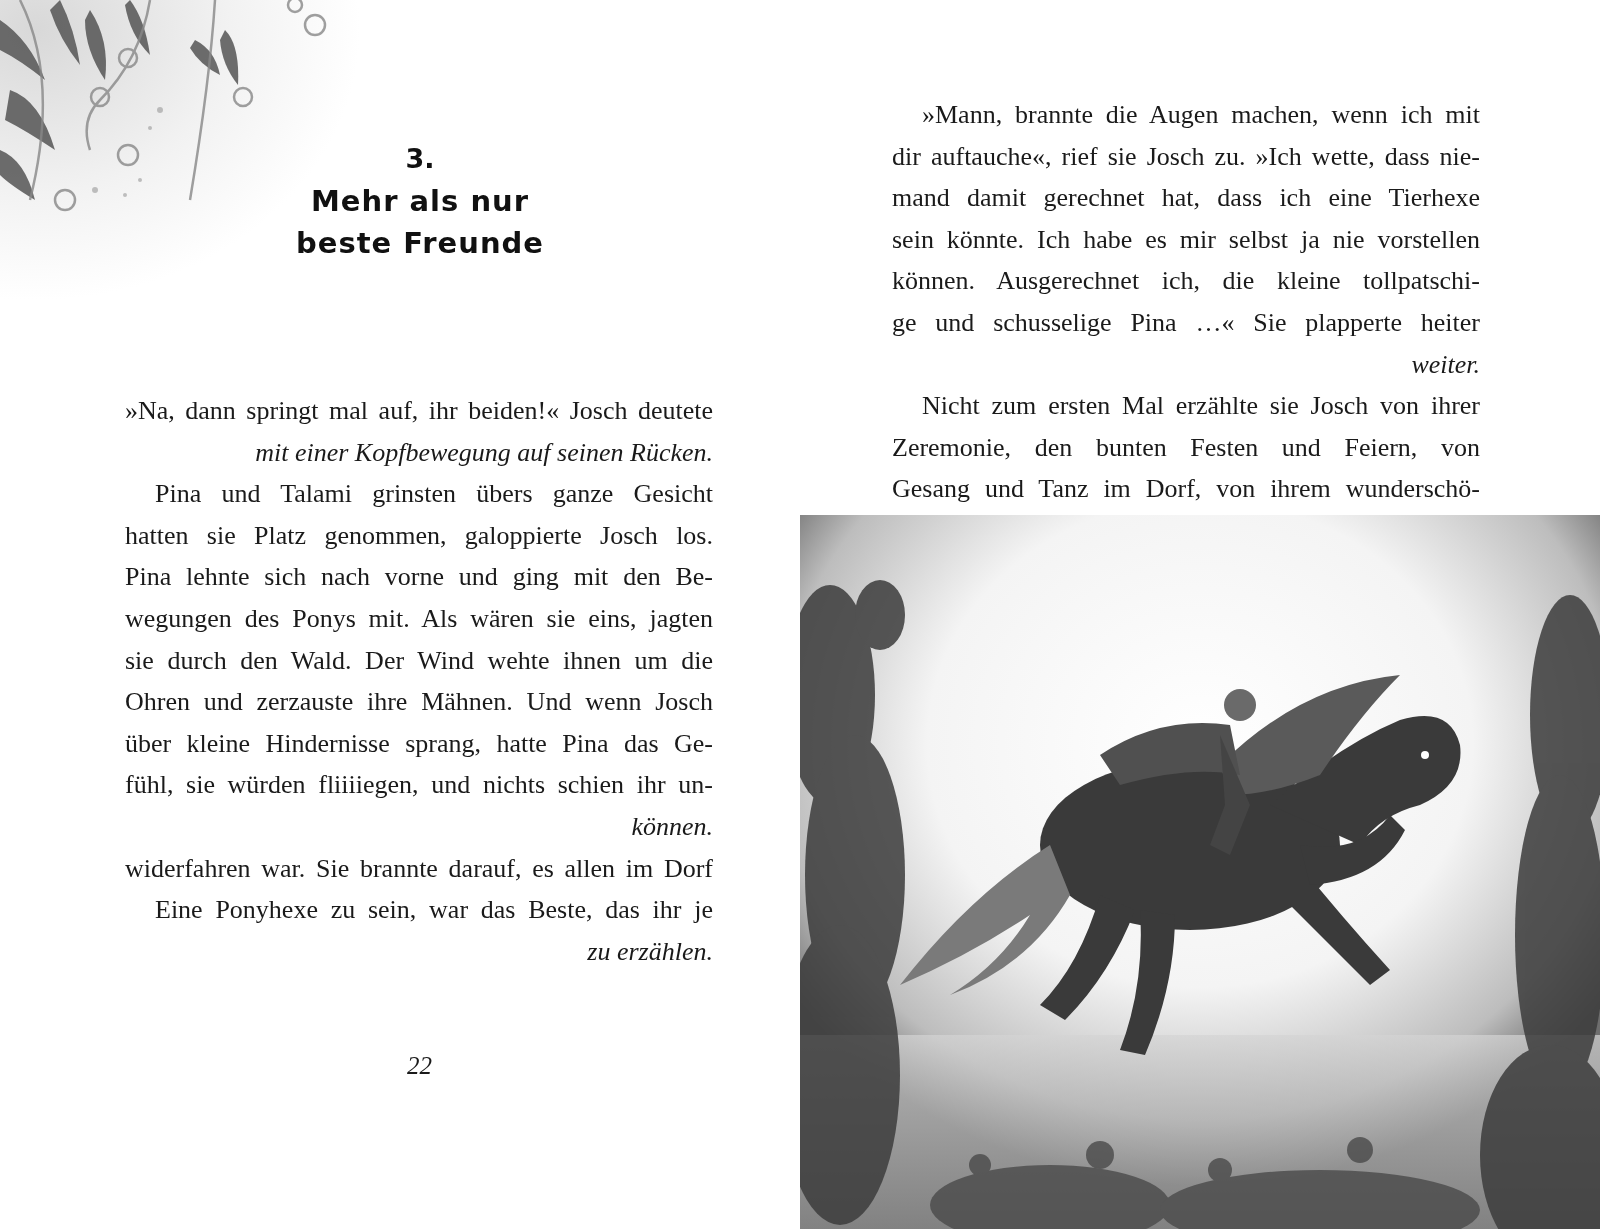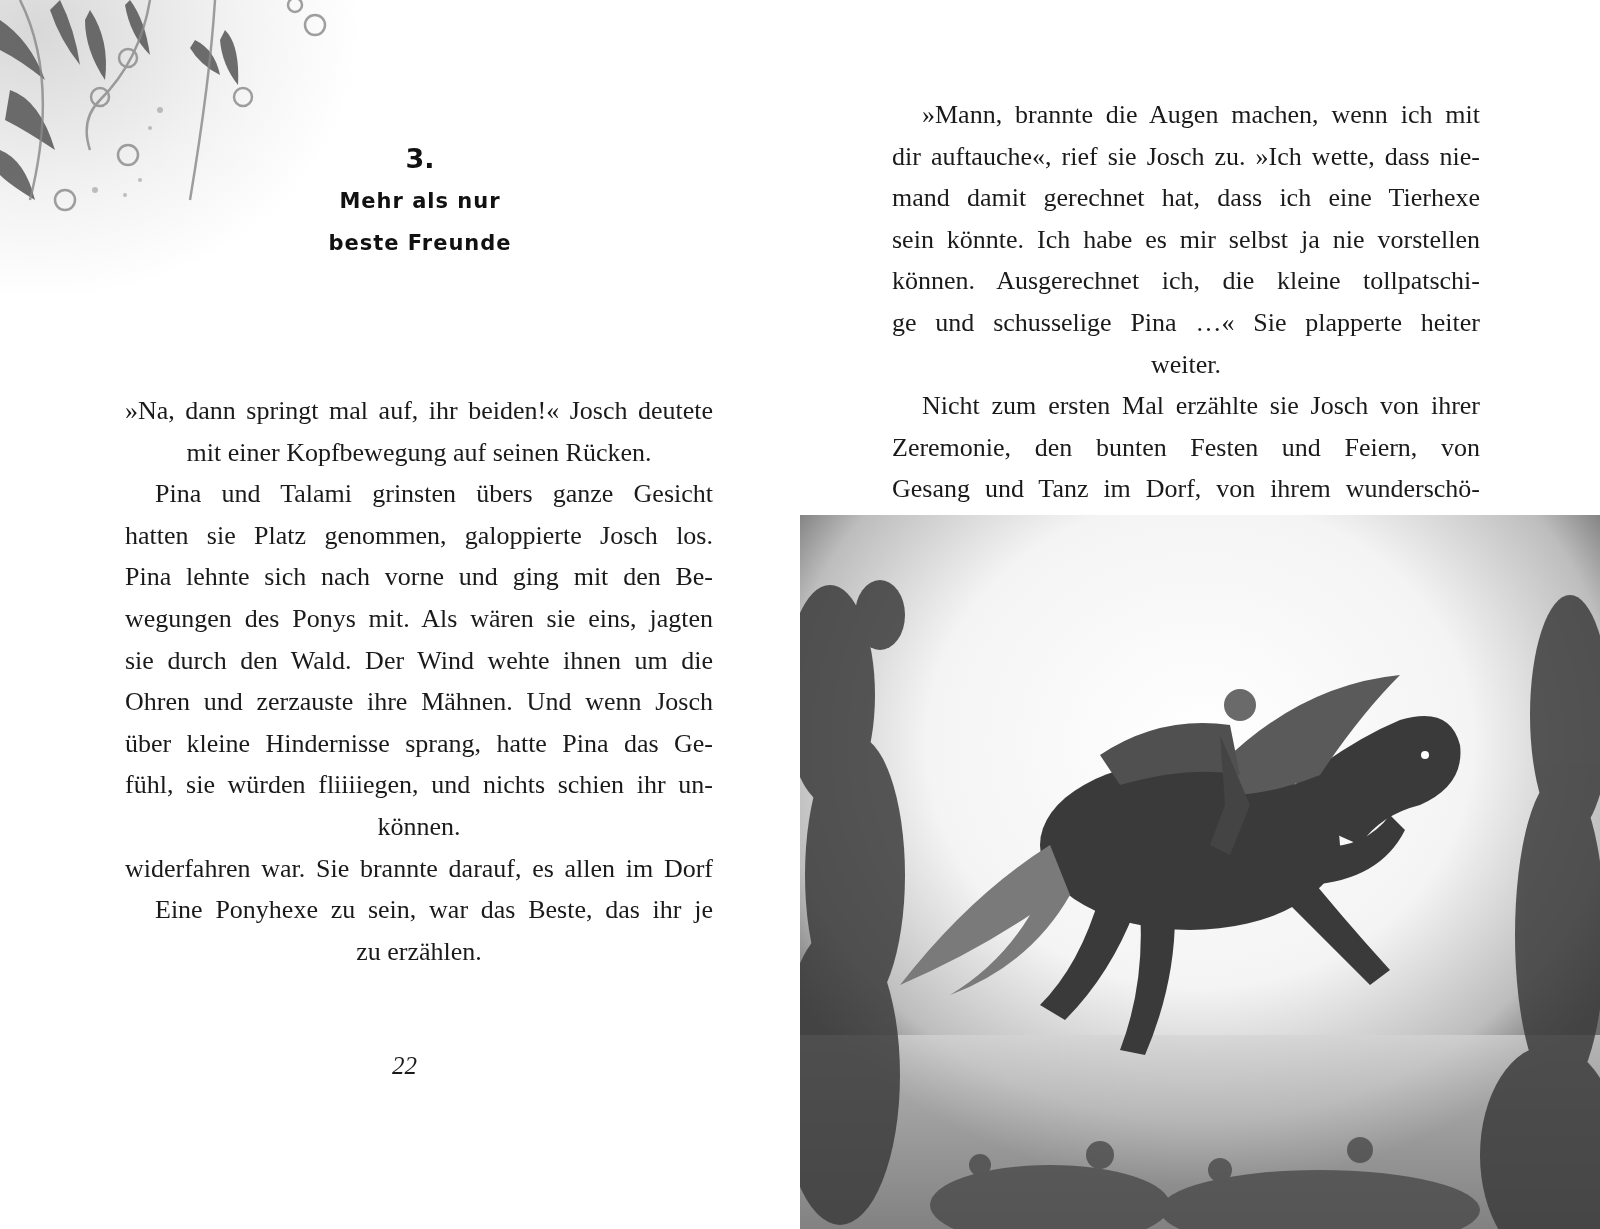--- a/index.html
+++ b/index.html
@@ -10,7 +10,7 @@
   .deco { position:absolute; left:0; top:0; width:360px; height:300px; }
   .chapter-head { position:absolute; left:250px; width:340px; top:138px; text-align:center; font-family:"DejaVu Sans", sans-serif; font-weight:bold; color:#111; }
   .chapter-head .num { font-size:27px; line-height:42px; display:block; }
-  .chapter-head .title { font-size:21px; line-height:42px; display:block; letter-spacing:1px; }
+  .chapter-head .title { font-size:29px; line-height:42px; display:block; letter-spacing:1px; }
   .text-block { position:absolute; font-size:26px; line-height:41.6px; text-align:justify; hyphens:manual; }
   .left-text { left:125px; top:390px; width:588px; }
   .right-text { left:892px; top:94px; width:588px; }

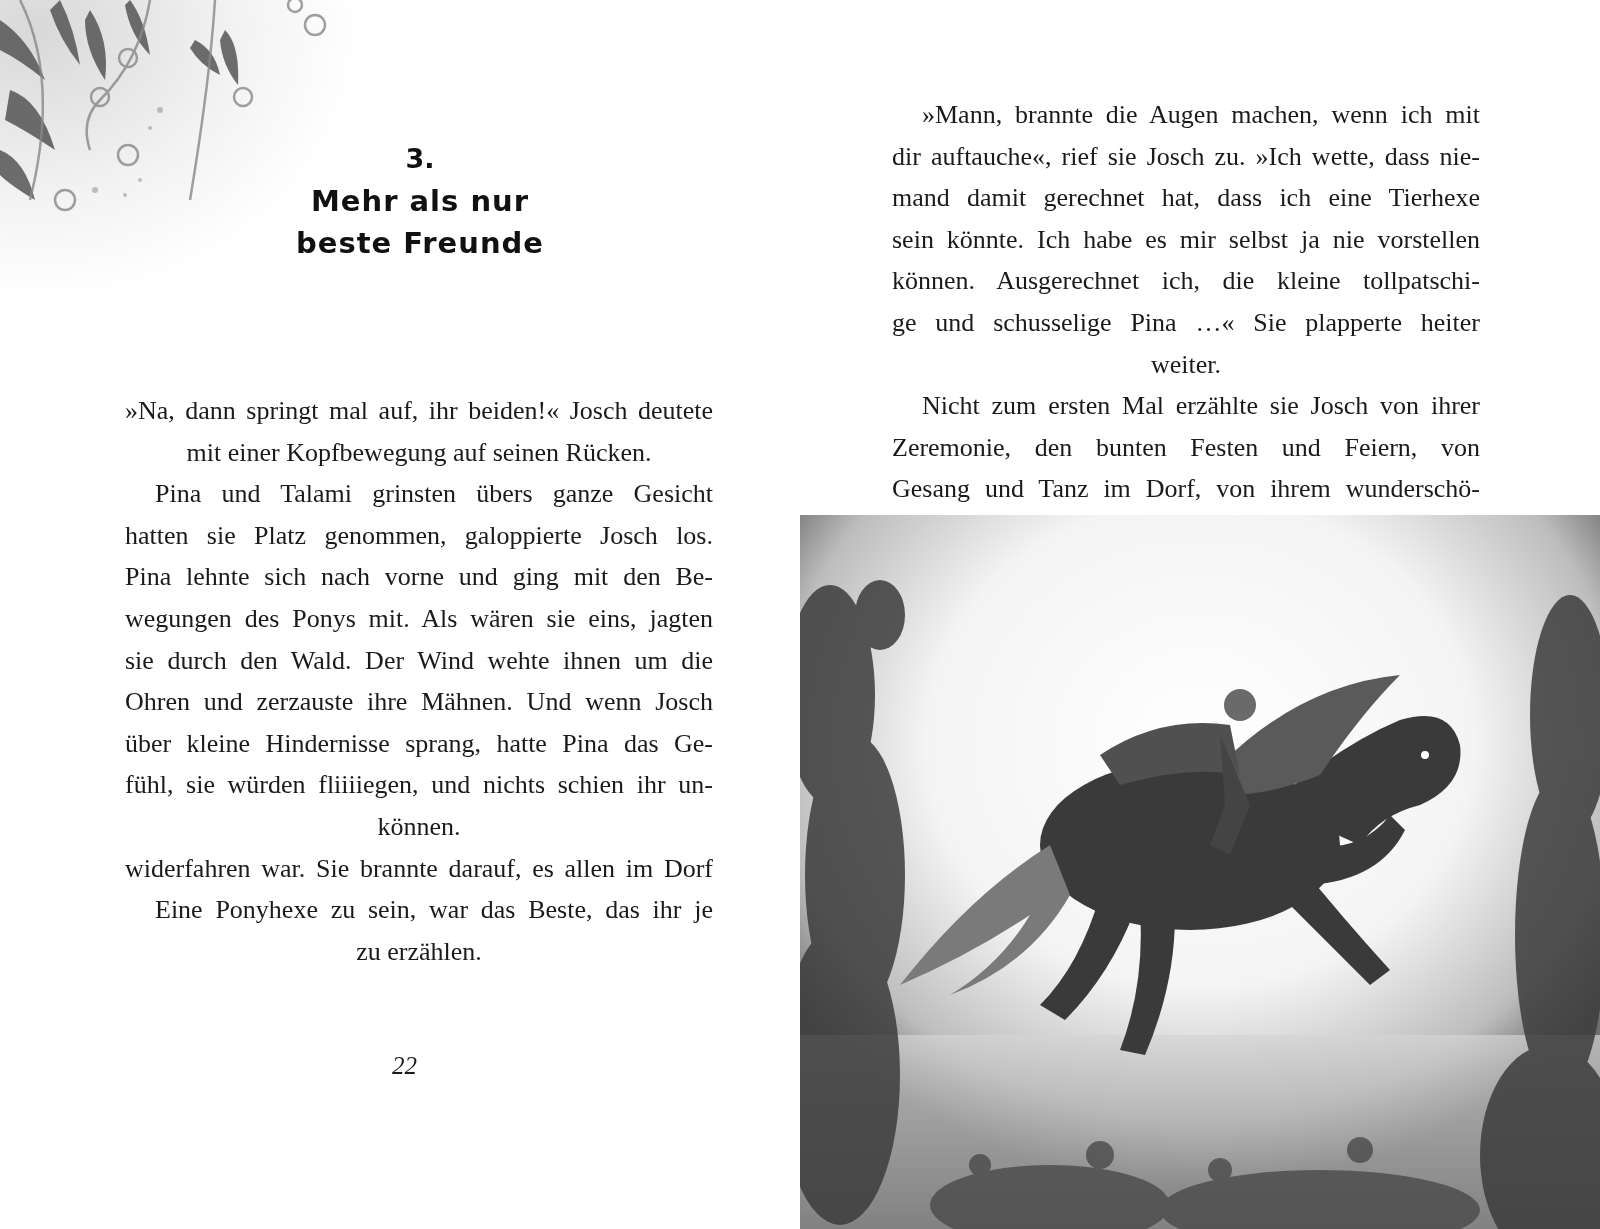--- a/index.html
+++ b/index.html
@@ -15,7 +15,7 @@
   .left-text { left:125px; top:390px; width:588px; }
   .right-text { left:892px; top:94px; width:588px; }
   .justify-line { display:block; text-align:justify; text-align-last:justify; }
-  .last-line { display:block; text-align:center; }
+  .last-line { display:block; text-align:right;font-style:italic; }
   .folio { position:absolute; top:1052px; left:392px; width:68px; text-align:left; font-style:italic; font-size:25px; }
   .illustration { position:absolute; left:800px; top:515px; width:800px; height:714px; overflow:hidden; }
 </style>

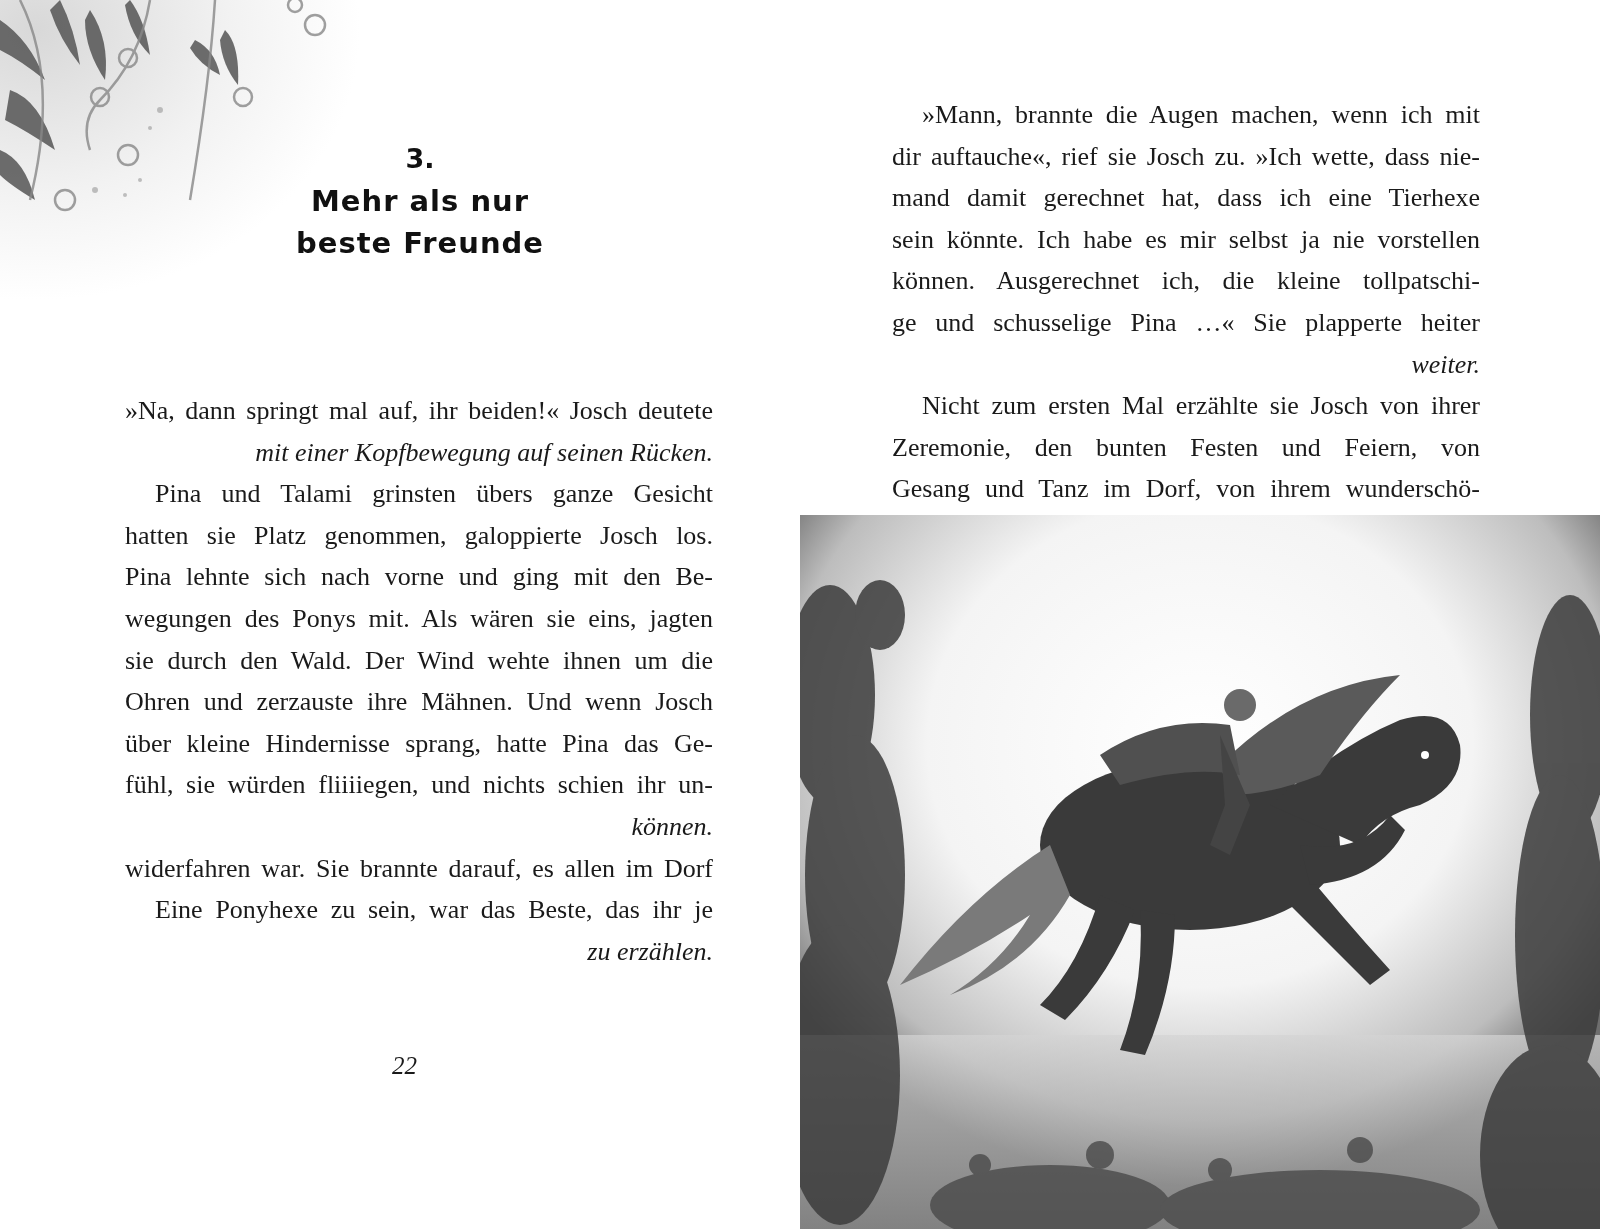--- a/index.html
+++ b/index.html
@@ -16,7 +16,7 @@
   .right-text { left:892px; top:94px; width:588px; }
   .justify-line { display:block; text-align:justify; text-align-last:justify; }
   .last-line { display:block; text-align:right;font-style:italic; }
-  .folio { position:absolute; top:1052px; left:392px; width:68px; text-align:left; font-style:italic; font-size:25px; }
+  .folio { position:absolute; top:1052px; left:364px; width:68px; text-align:right; font-style:italic; font-size:25px; }
   .illustration { position:absolute; left:800px; top:515px; width:800px; height:714px; overflow:hidden; }
 </style>
 </head>

